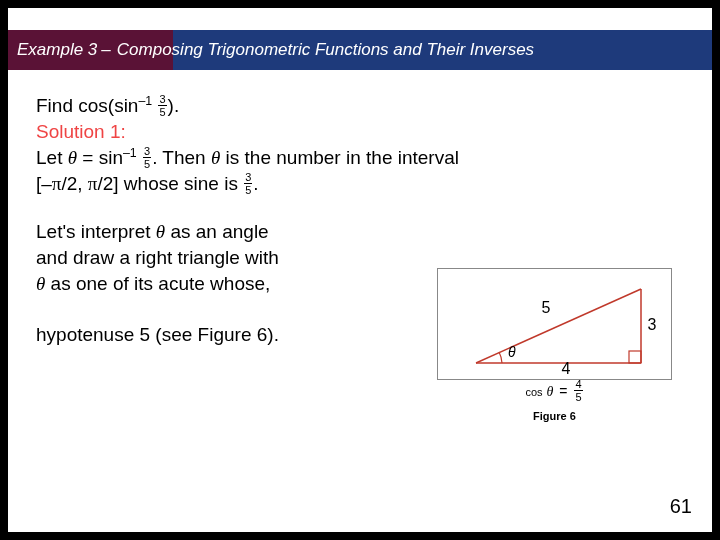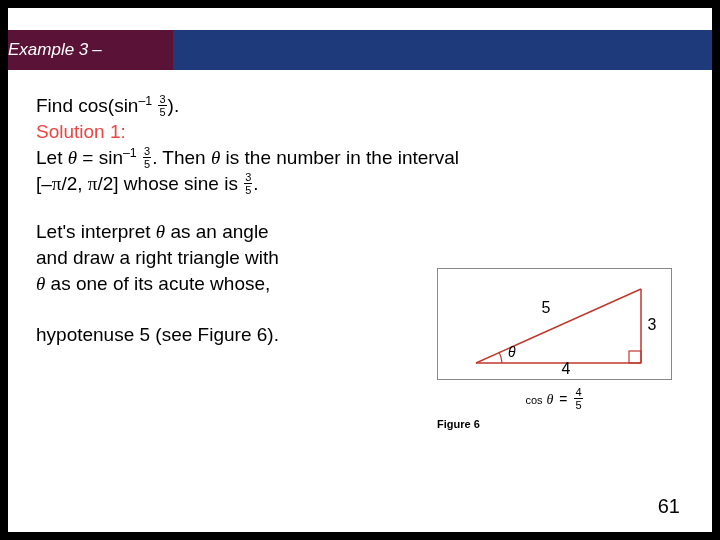--- a/index.html
+++ b/index.html
@@ -38,7 +38,7 @@
   .header-text {
     position: absolute;
     top: 0;
-    left: 0;
+    left: 9px;
     width: 100%;
     height: 40px;
     display: flex;

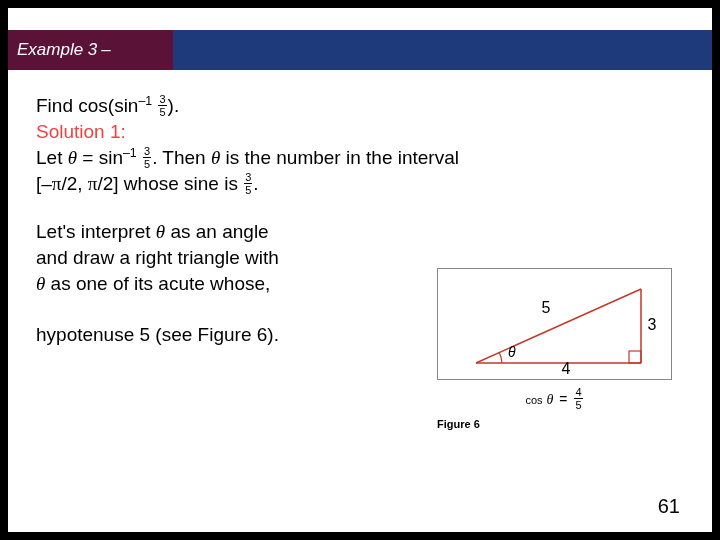--- a/index.html
+++ b/index.html
@@ -122,6 +122,7 @@
       <span class="em">Example 3</span>
       <span>–</span>
       <span style="width:6px"></span>
+      <span class="em">Composing Trigonometric Functions and Their Inverses</span>
     </div>
   </div>
 

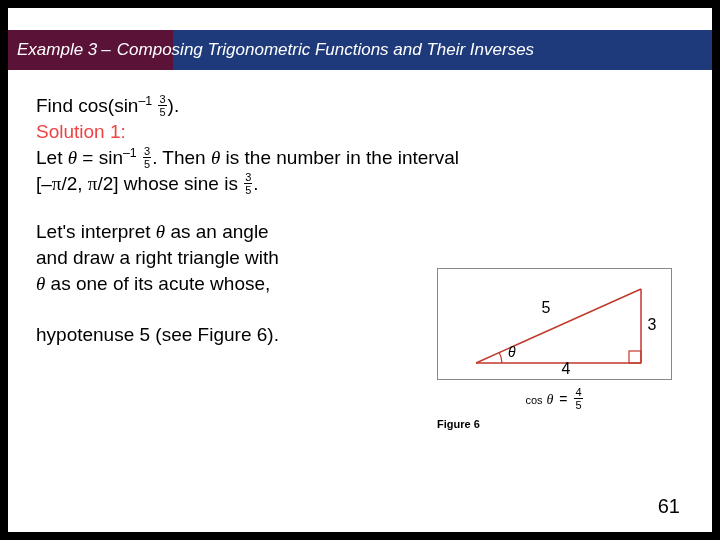--- a/index.html
+++ b/index.html
@@ -89,7 +89,6 @@
   .tri-svg { display: block; }
   .caption {
     text-align: center;
-    margin-top: 8px;
     font-size: 14px;
   }
   .caption .cos { font-size: 11px; margin-right: 4px; }

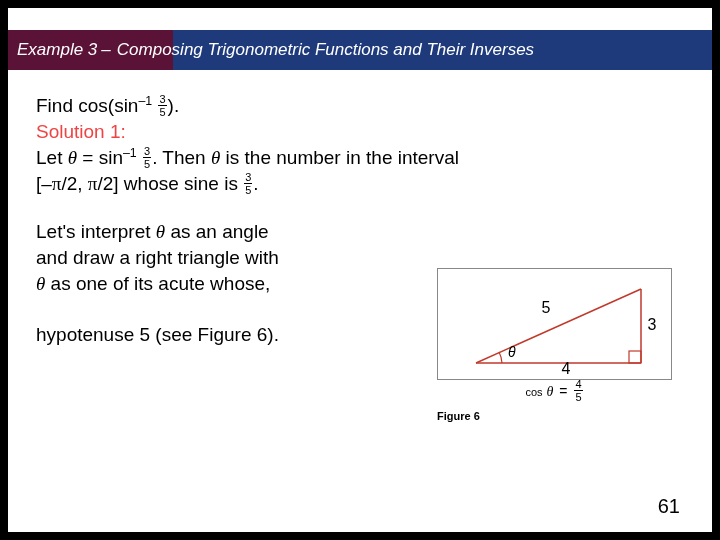--- a/index.html
+++ b/index.html
@@ -95,7 +95,7 @@
   .caption .eq { margin: 0 2px; }
   .caption .frac { font-size: 11px; }
   .fig-label {
-    text-align: left;
+    text-align: center;
     font-size: 11px;
     font-weight: bold;
     margin-top: 6px;

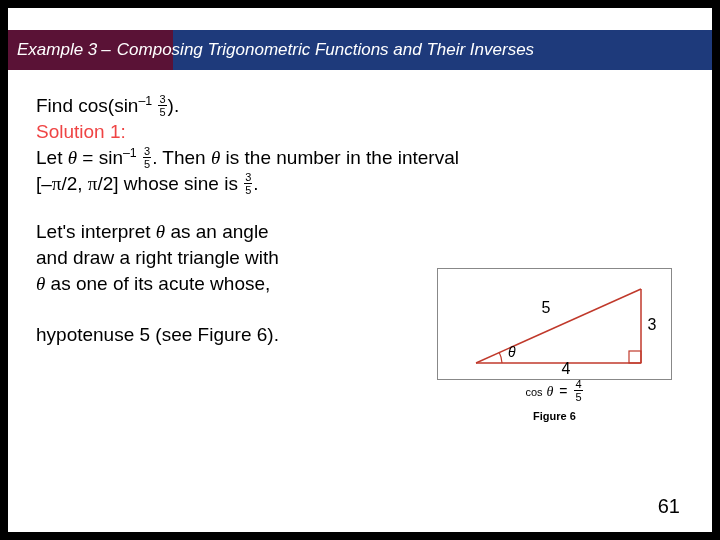--- a/index.html
+++ b/index.html
@@ -104,7 +104,7 @@
   .page-num {
     position: absolute;
     bottom: 14px;
-    right: 32px;
+    right: 20px;
     font-size: 20px;
     color: #000;
   }

